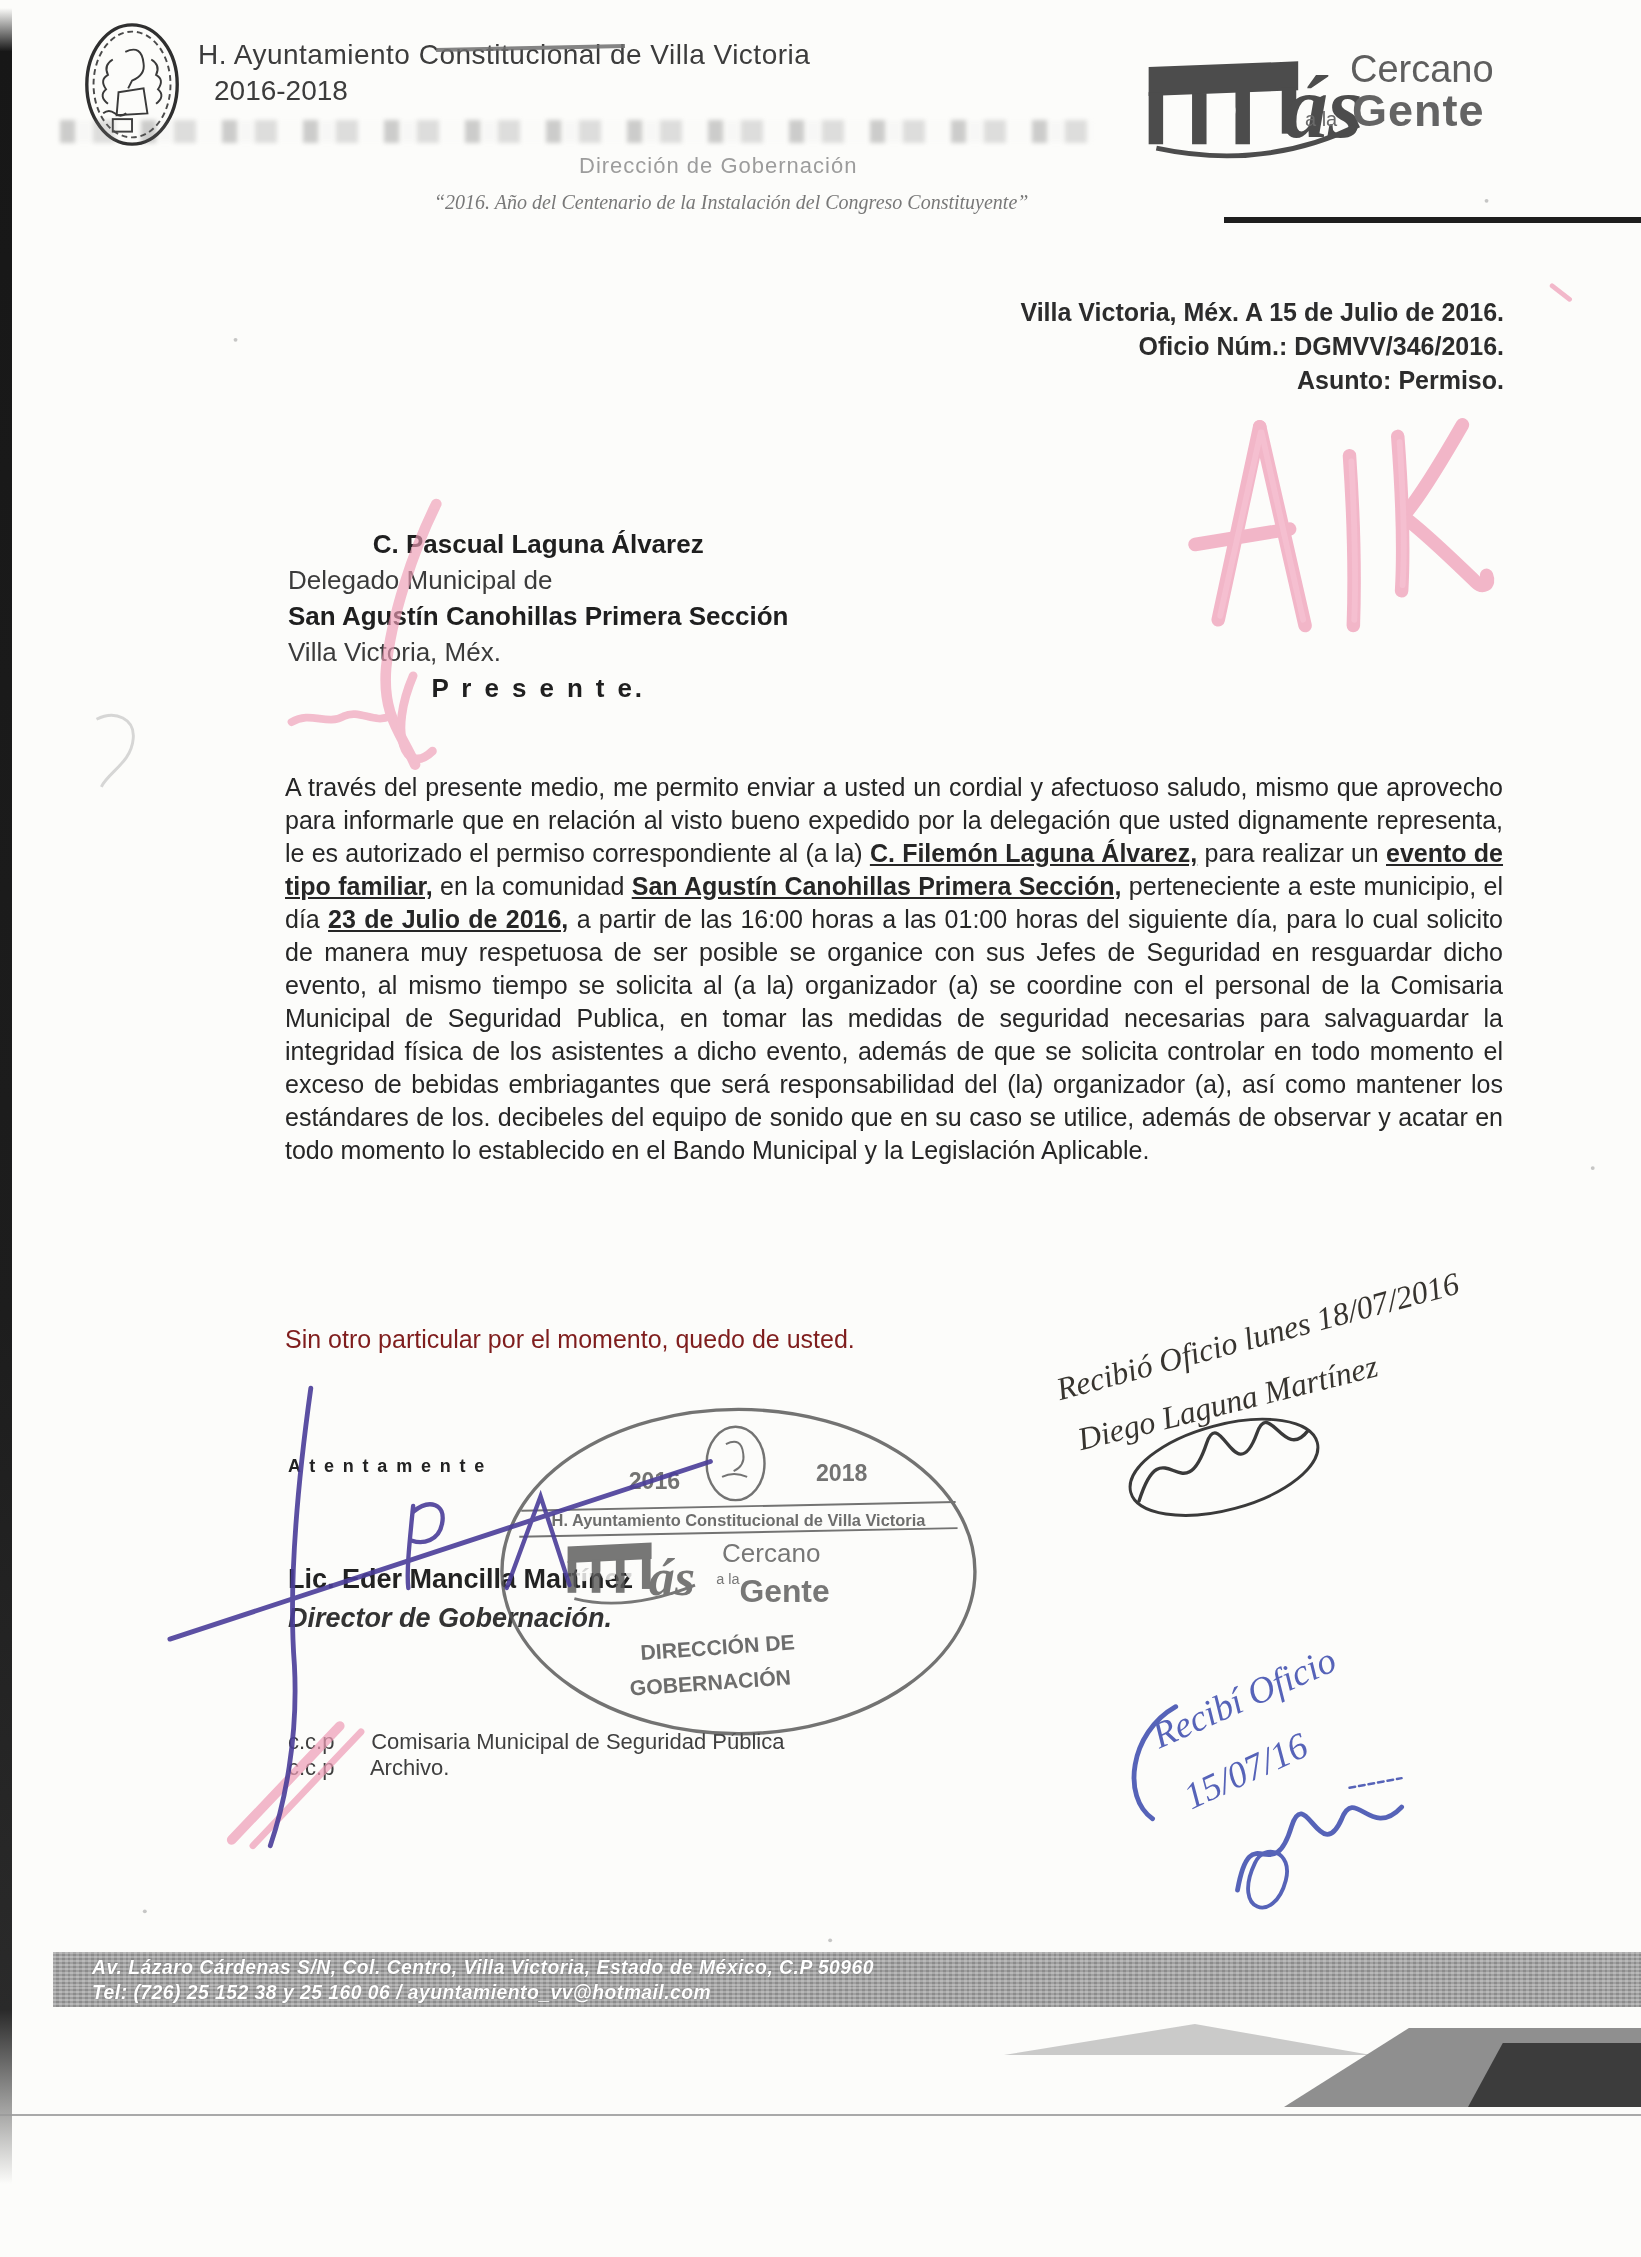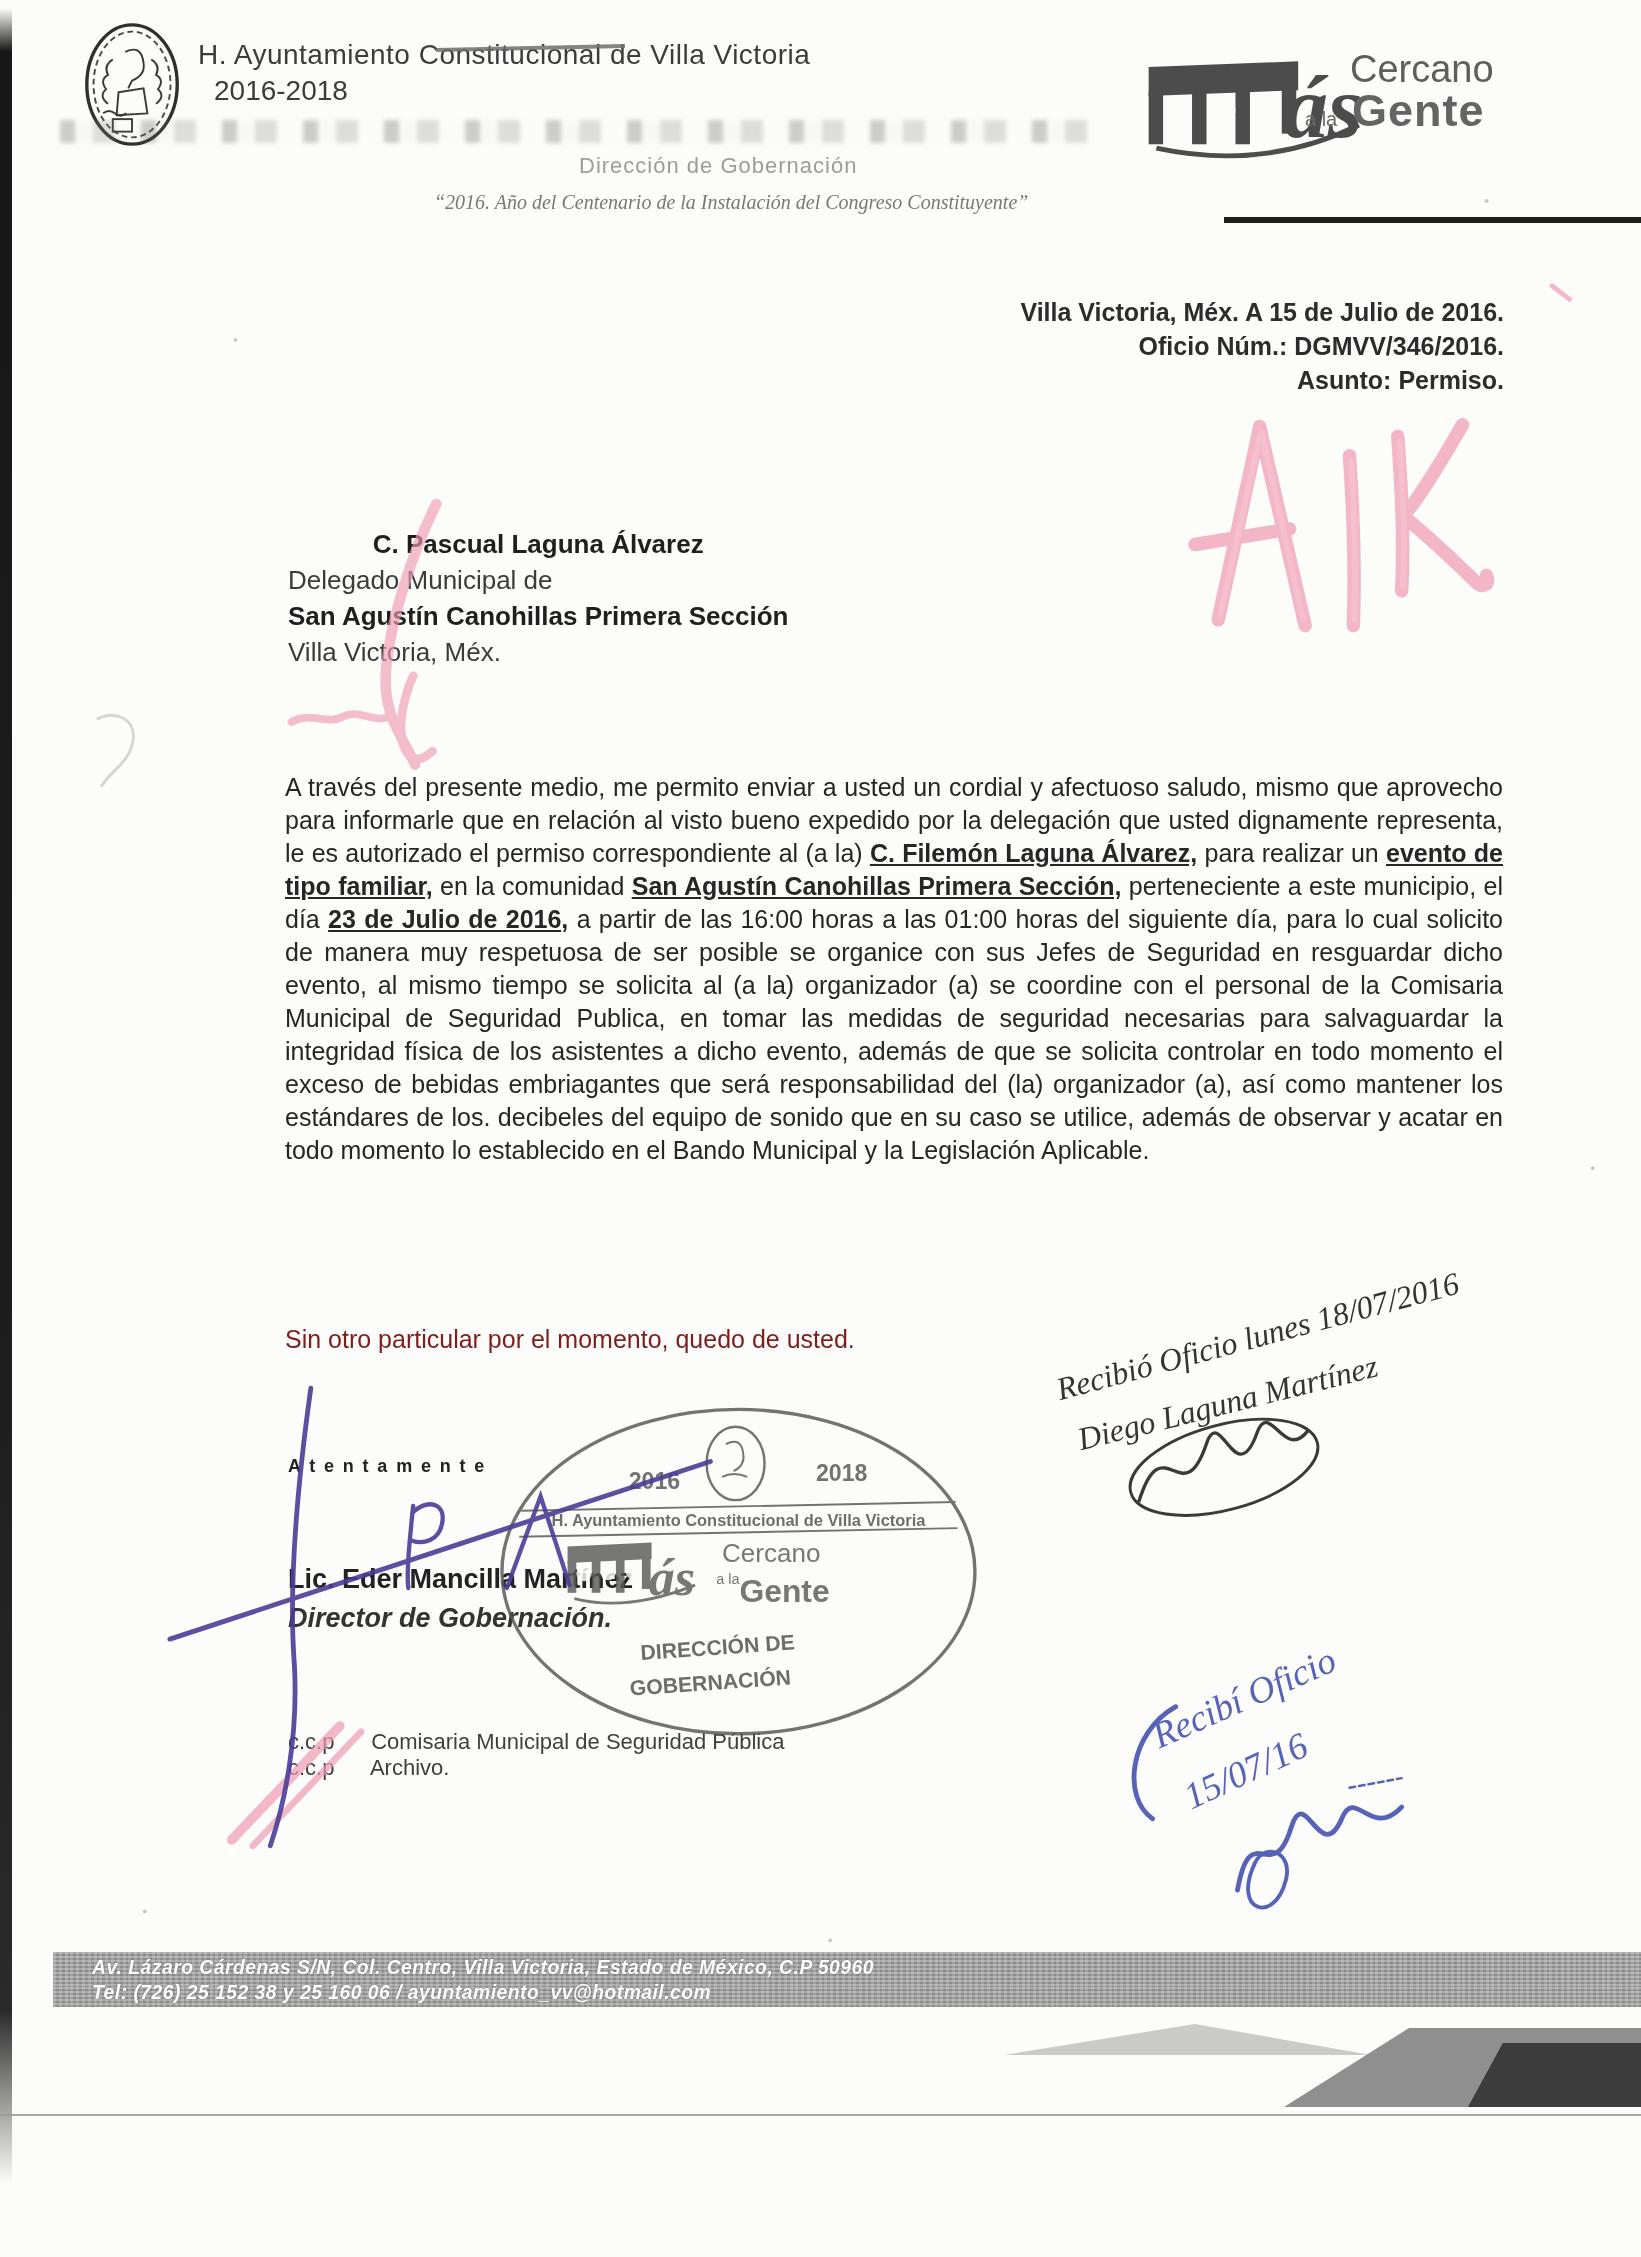--- a/index.html
+++ b/index.html
@@ -116,6 +116,7 @@
     <div>Delegado Municipal de</div>
     <div class="b">San Agustín Canohillas Primera Sección</div>
     <div>Villa Victoria, Méx.</div>
+    <div class="b presente">P r e s e n t e.</div>
   </div>
 
   <div class="abs body-par"><span>A través del presente medio, me permito enviar a usted un cordial y afectuoso saludo, mismo que aprovecho para informarle que en relación al visto bueno expedido por la delegación que usted dignamente representa, le es autorizado el permiso correspondiente al (a la) </span><span style="font-weight: bold; text-decoration: underline;">C. Filemón Laguna Álvarez,</span><span> para realizar un </span><span style="font-weight: bold; text-decoration: underline;">evento de tipo familiar,</span><span> en la comunidad </span><span style="font-weight: bold; text-decoration: underline;">San Agustín Canohillas Primera Sección,</span><span> perteneciente a este municipio, el día </span><span style="font-weight: bold; text-decoration: underline;">23 de Julio de 2016,</span><span> a partir de las 16:00 horas a las 01:00 horas del siguiente día, para lo cual solicito de manera muy respetuosa de ser posible se organice con sus Jefes de Seguridad en resguardar dicho evento, al mismo tiempo se solicita al (a la) organizador (a) se coordine con el personal de la Comisaria Municipal de Seguridad Publica, en tomar las medidas de seguridad necesarias para salvaguardar la integridad física de los asistentes a dicho evento, además de que se solicita controlar en todo momento el exceso de bebidas embriagantes que será responsabilidad del (la) organizador (a), así como mantener los estándares de los. decibeles del equipo de sonido que en su caso se utilice, además de observar y acatar en todo momento lo establecido en el Bando Municipal y la Legislación Aplicable.</span></div>

